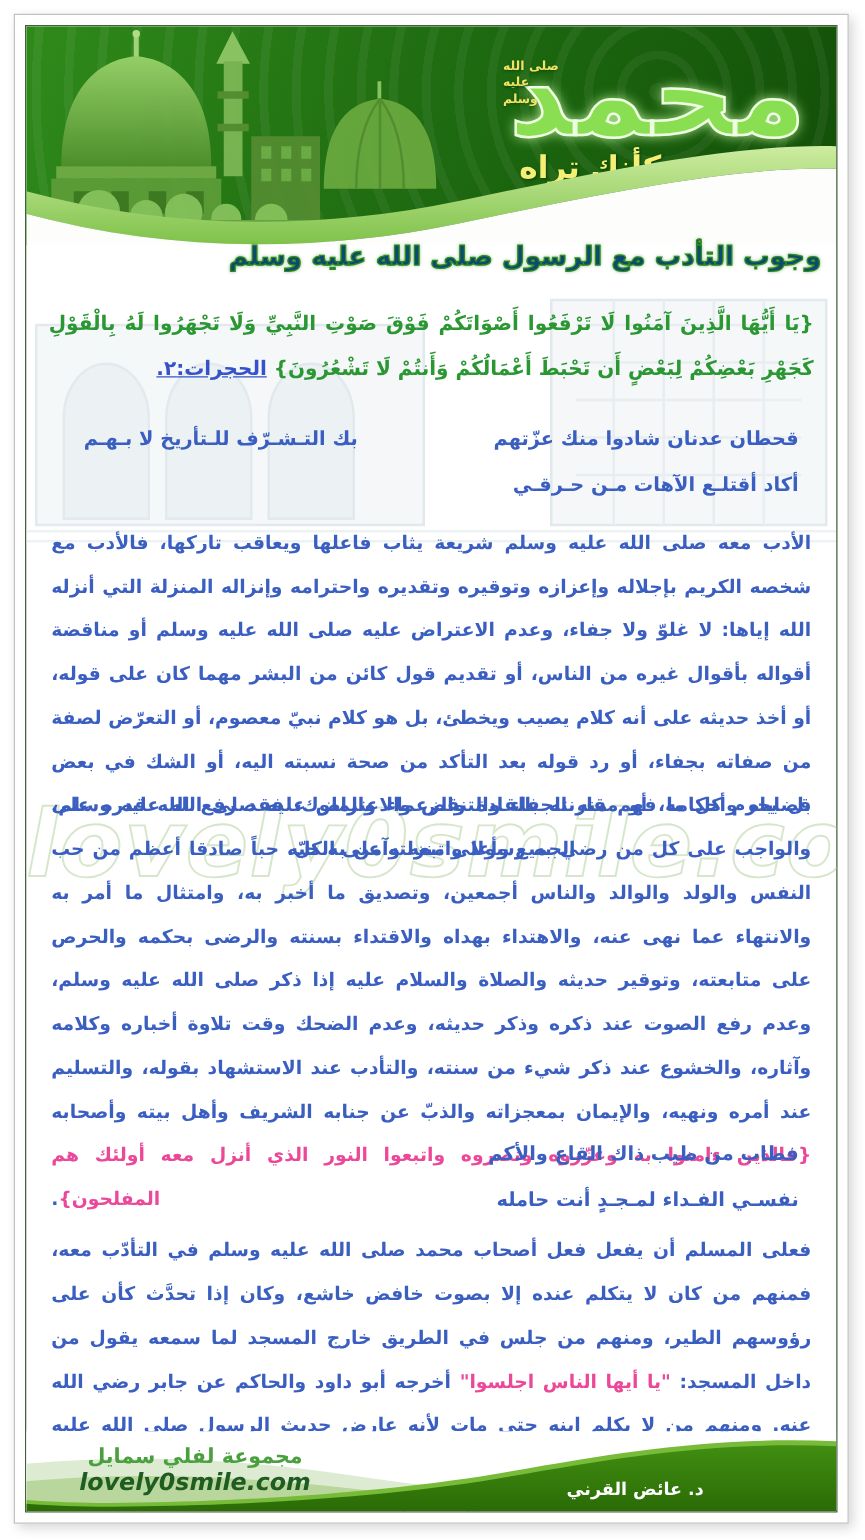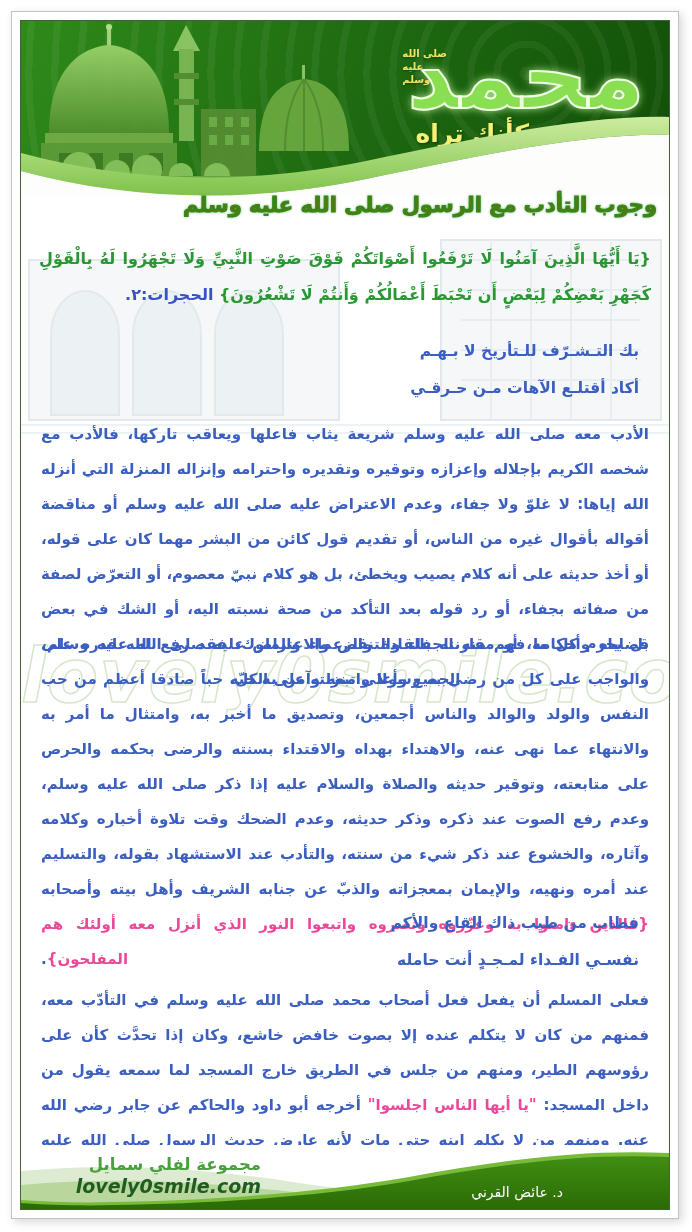--- a/index.html
+++ b/index.html
@@ -27,7 +27,7 @@
   
   .title-row{position:absolute;top:172px;left:0;width:648px;box-sizing:border-box;z-index:2;
         text-align:right;padding:0 12px;direction:rtl;}
-  .title-row span{font-size:21px;font-weight:bold;color:#4d7c0f;
+  .title-row span{font-size:21px;font-weight:bold;color:#0c4a6e;
         -webkit-text-stroke:1px #2f8a1f;text-shadow:0 0 3px rgba(47,138,31,.85);}
 
   

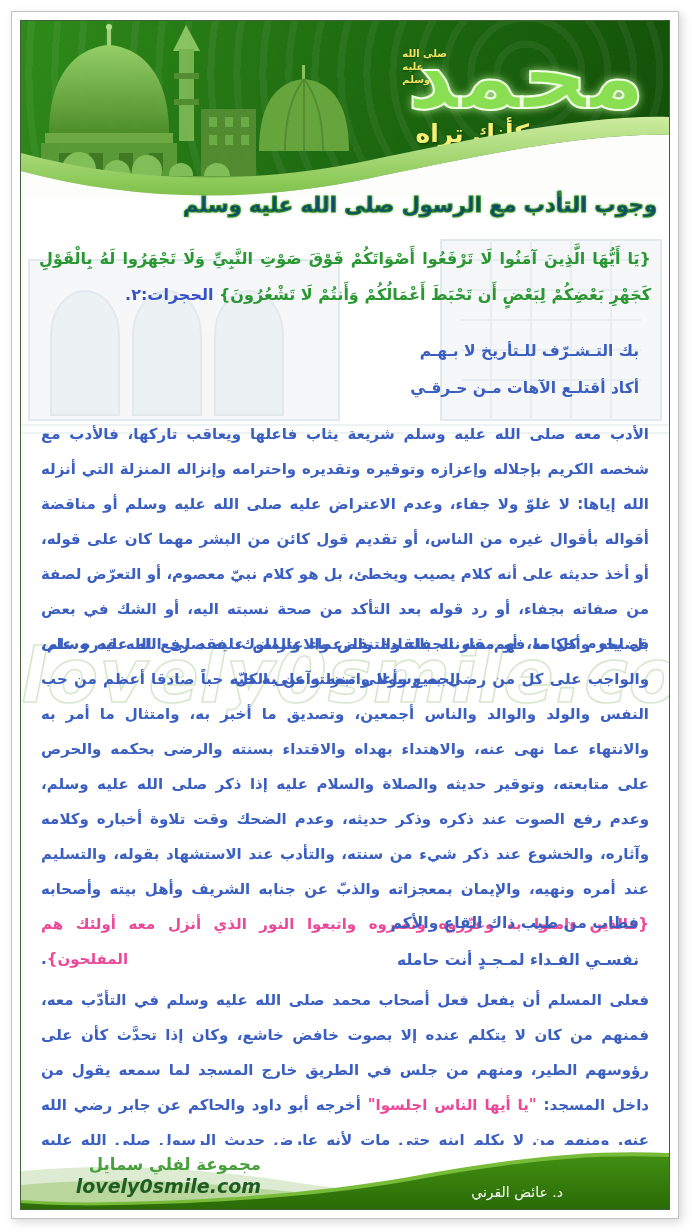--- a/index.html
+++ b/index.html
@@ -40,7 +40,7 @@
   .blk{position:absolute;left:0;width:648px;box-sizing:border-box;z-index:1;direction:rtl;}
   .verse{top:220px;padding:0 18px;font-size:16px;font-weight:bold;line-height:36px;color:#2a9733;
         text-align:justify;text-align-last:right;}
-  .verse .ref{color:#3752c9;}
+  .verse .ref{color:#3752c9;text-decoration:underline;}
   .para{padding:0 20px;font-size:15px;font-weight:bold;line-height:35px;color:#3b5fc0;text-align:justify;}
   .p1{top:396px;text-align-last:center;}
   .p2{top:606px;text-align-last:left;}

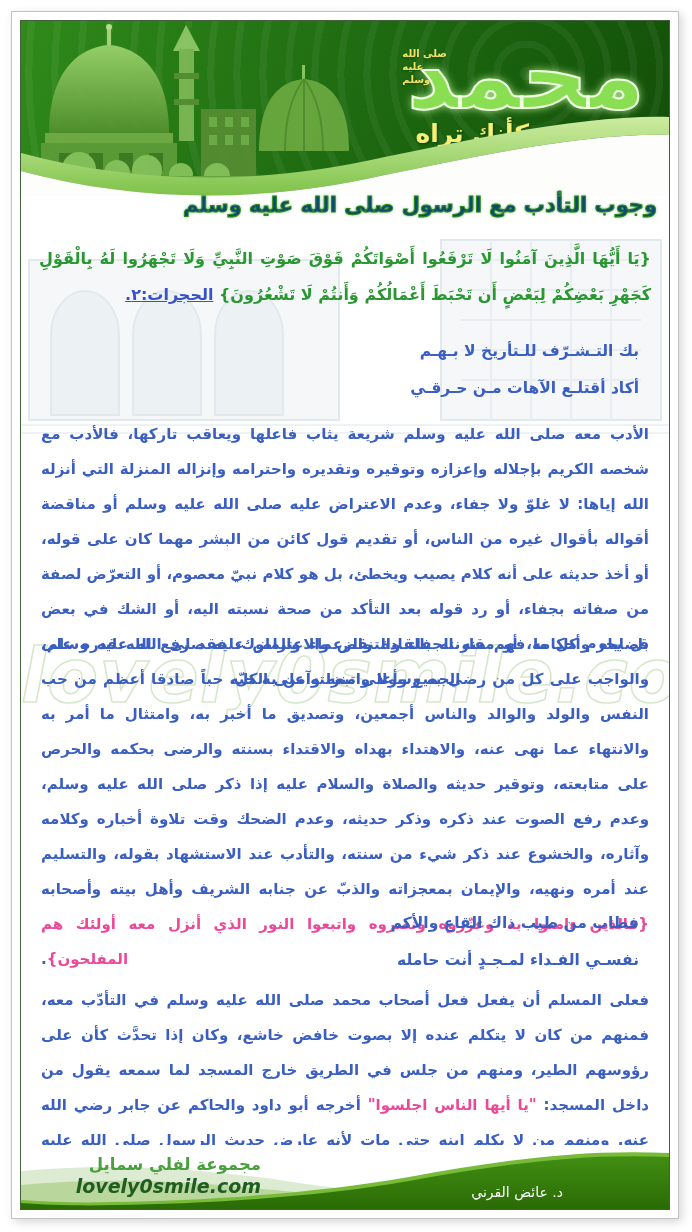--- a/index.html
+++ b/index.html
@@ -148,6 +148,7 @@
 
     <div class="blk poem poem1">
       <div class="poem-row">
+        <span>قحطان عدنان شادوا منك عزّتهم</span>
         <span>بك التـشـرّف للـتأريخ لا بـهـم</span>
       </div>
       <div class="poem-row">

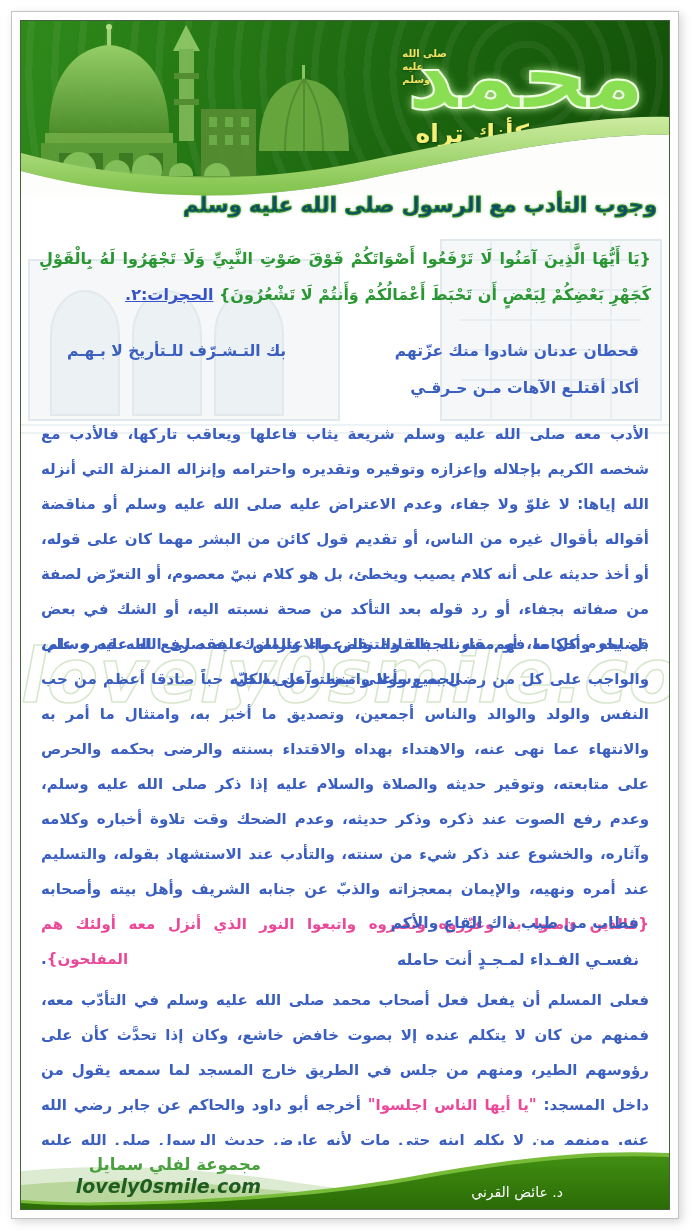--- a/index.html
+++ b/index.html
@@ -54,7 +54,7 @@
   
   .footer{position:absolute;top:1124px;left:0;width:648px;height:64px;background:#fff;z-index:3;}
   .footer svg{position:absolute;left:0;top:0;}
-  .f-group{position:absolute;right:408px;top:10px;width:210px;z-index:4;direction:rtl;}
+  .f-group{position:absolute;right:408px;top:10px;width:210px;text-align:center;z-index:4;direction:rtl;}
   .f-group .grp{font-size:16.5px;font-weight:bold;color:#4aa03e;}
   .f-group .site{font-size:19px;font-weight:bold;font-style:italic;color:#1e5c22;margin-top:1px;}
   .f-author{position:absolute;right:106px;bottom:9px;z-index:4;font-size:14px;font-weight:normal;color:#ffffff;direction:rtl;}

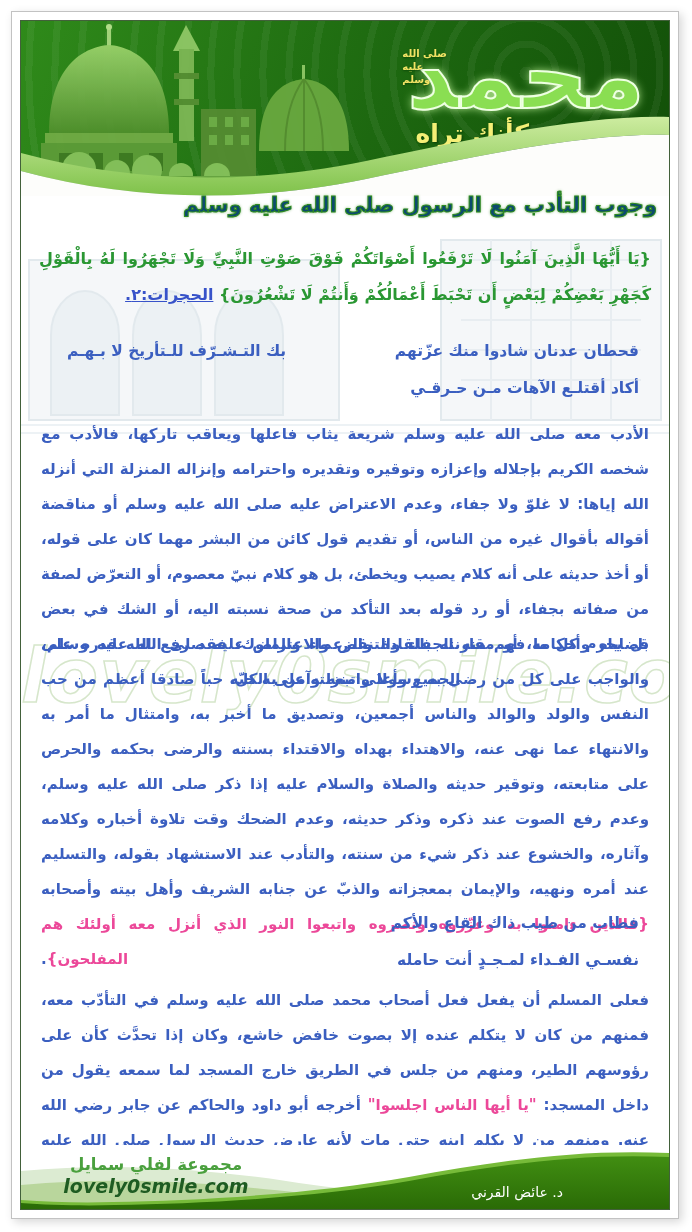--- a/index.html
+++ b/index.html
@@ -57,7 +57,7 @@
   .f-group{position:absolute;right:408px;top:10px;width:210px;text-align:center;z-index:4;direction:rtl;}
   .f-group .grp{font-size:16.5px;font-weight:bold;color:#4aa03e;}
   .f-group .site{font-size:19px;font-weight:bold;font-style:italic;color:#1e5c22;margin-top:1px;}
-  .f-author{position:absolute;right:106px;bottom:9px;z-index:4;font-size:14px;font-weight:normal;color:#ffffff;direction:rtl;}
+  .f-author{position:absolute;right:106px;bottom:9px;z-index:4;font-size:14px;font-weight:bold;color:#ffffff;direction:rtl;}
 </style>
 </head>
 <body>

